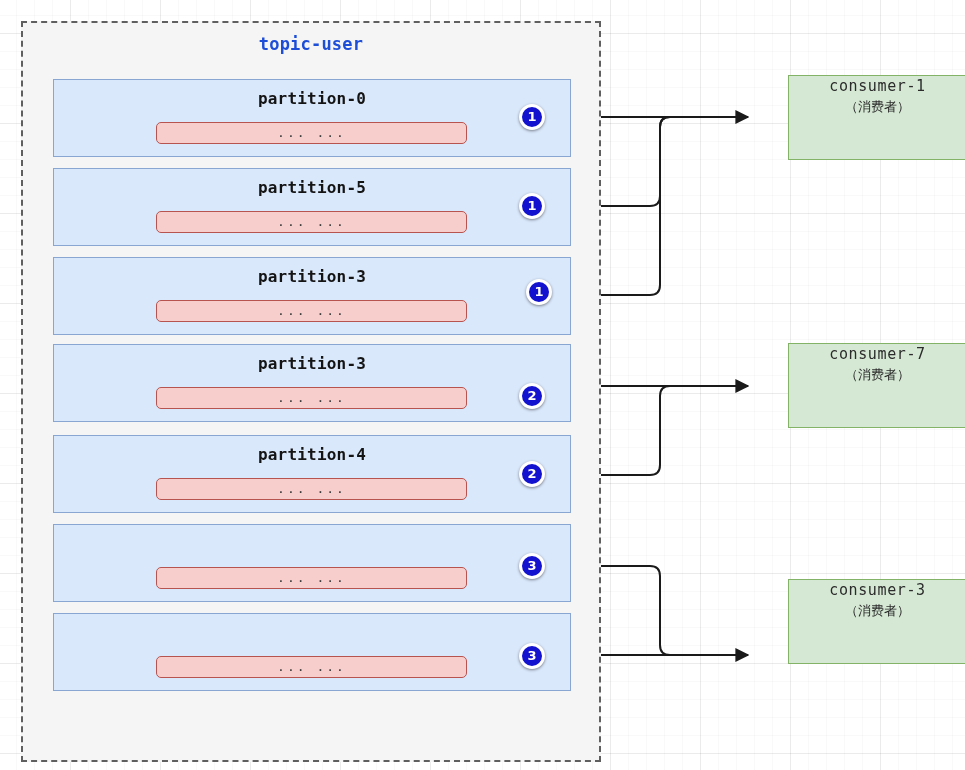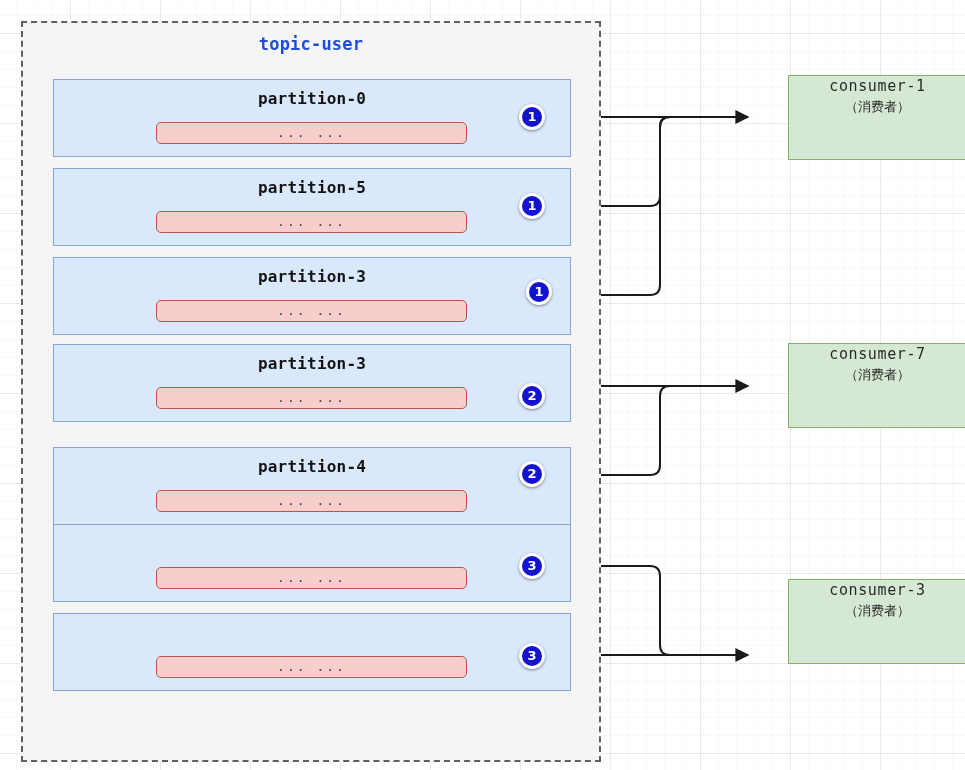--- a/index.html
+++ b/index.html
@@ -200,7 +200,7 @@
     </div>
   </div>
 
-  <div class="partition" style="top:447px">
+  <div class="partition" style="top:435px">
     <div class="partition-label">partition-4</div>
     <div class="partition-inner">
       <span>... ...</span>

